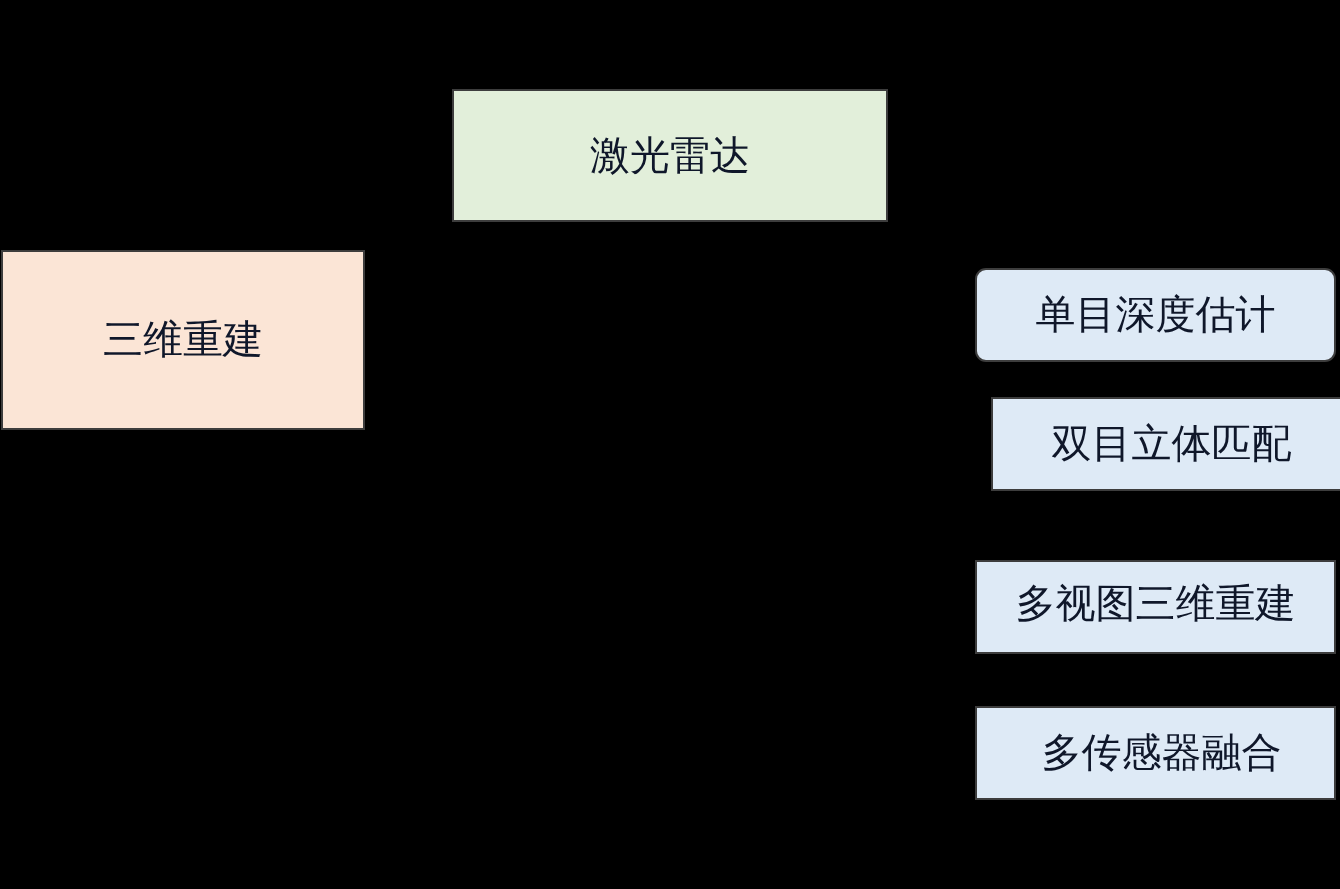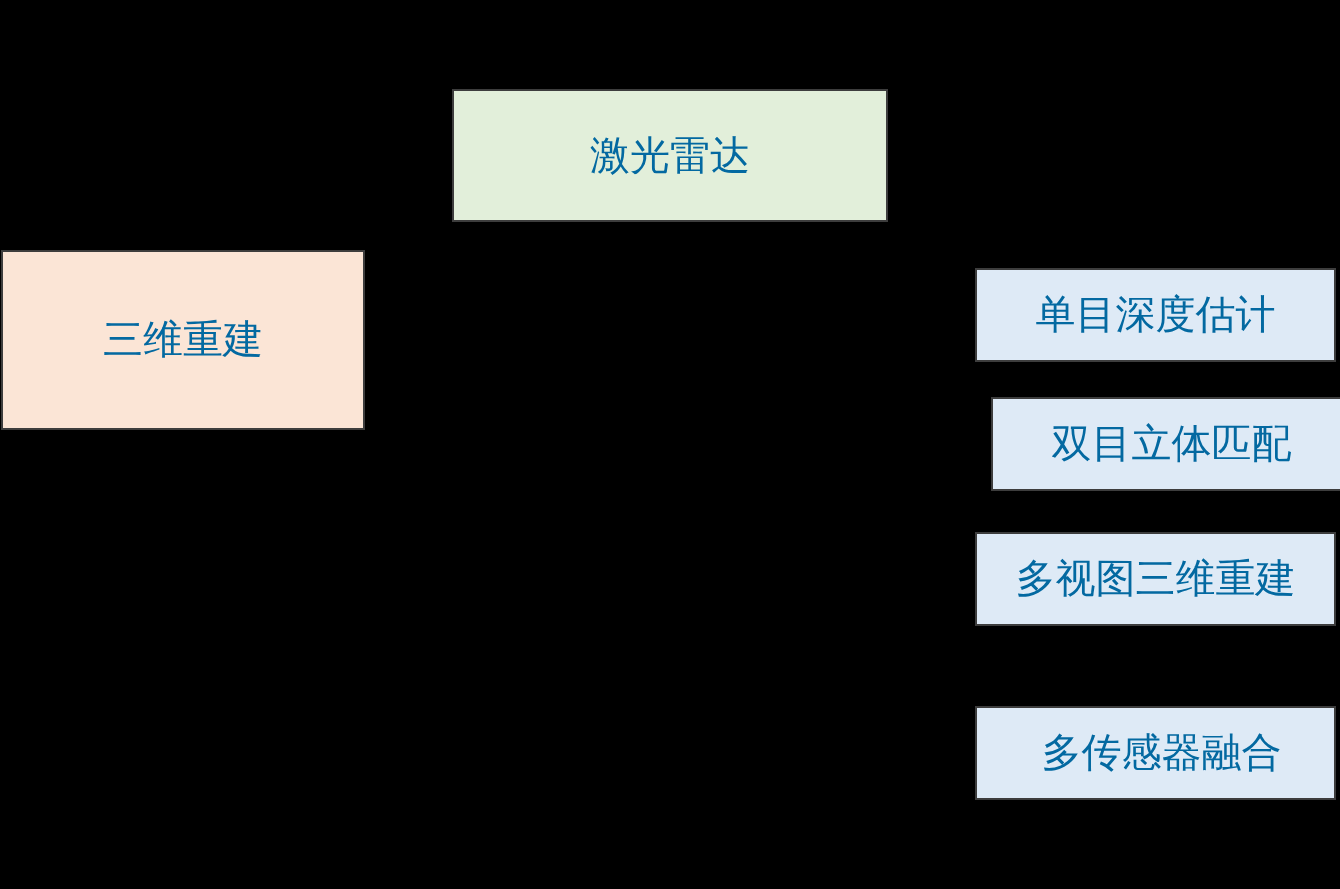--- a/index.html
+++ b/index.html
@@ -22,7 +22,7 @@
     align-items: center;
     justify-content: center;
     text-align: center;
-    color: #0369a1;
+    color: #0f172a;
     font-size: 40px;
     line-height: 1.2;
     border: 2px solid #3d3d3d;

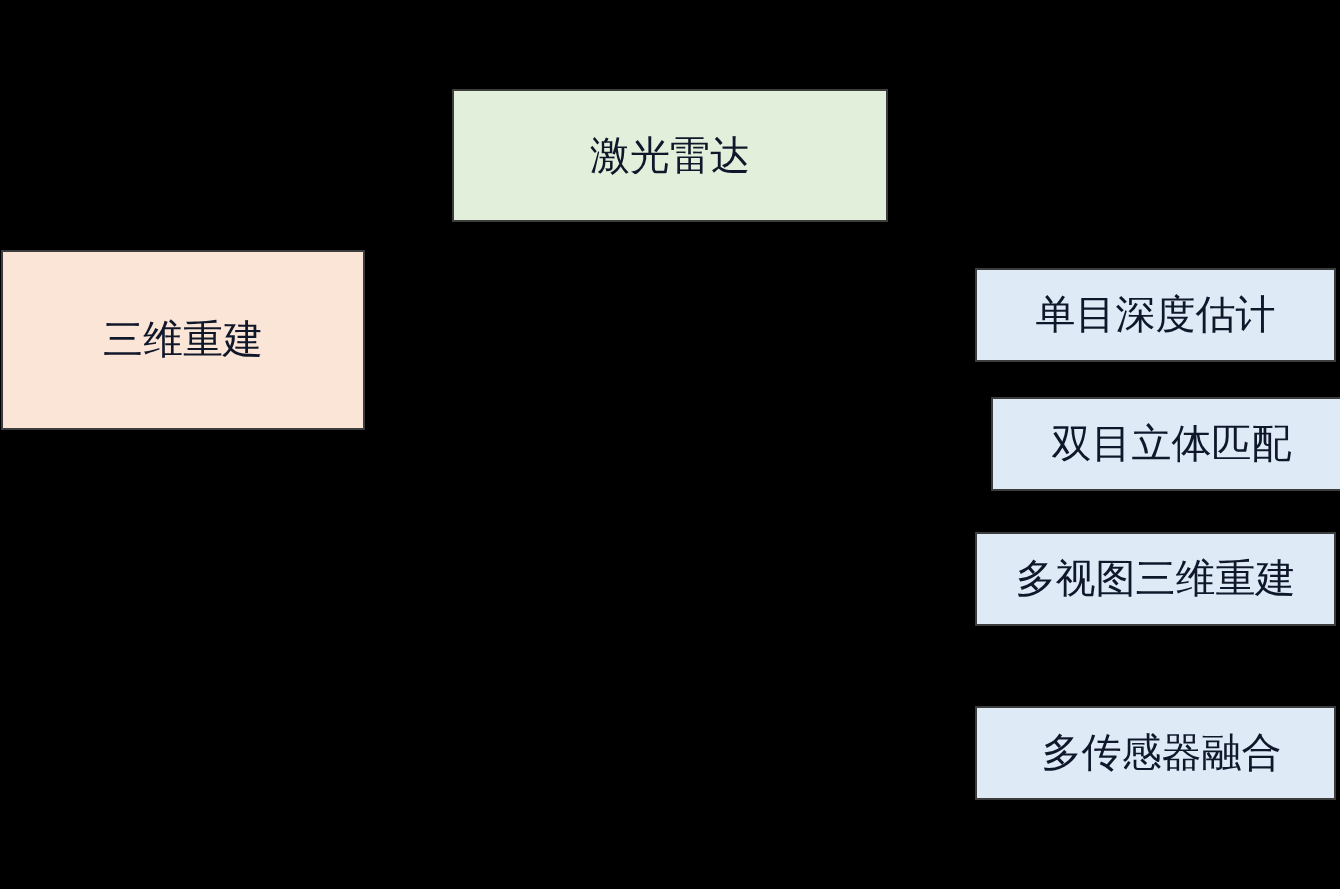--- a/index.html
+++ b/index.html
@@ -53,7 +53,7 @@
     height: 94px;
     background: #deeaf6;
   }
-  .node-right-0 { top: 268px; }
+  .node-right-0 { top: 268px; border-radius: 11px; }
   .node-right-1 { top: 397px; margin-left: 16px; }
   .node-right-2 { top: 532px; }
   .node-right-3 { top: 706px; padding-left: 12px; }

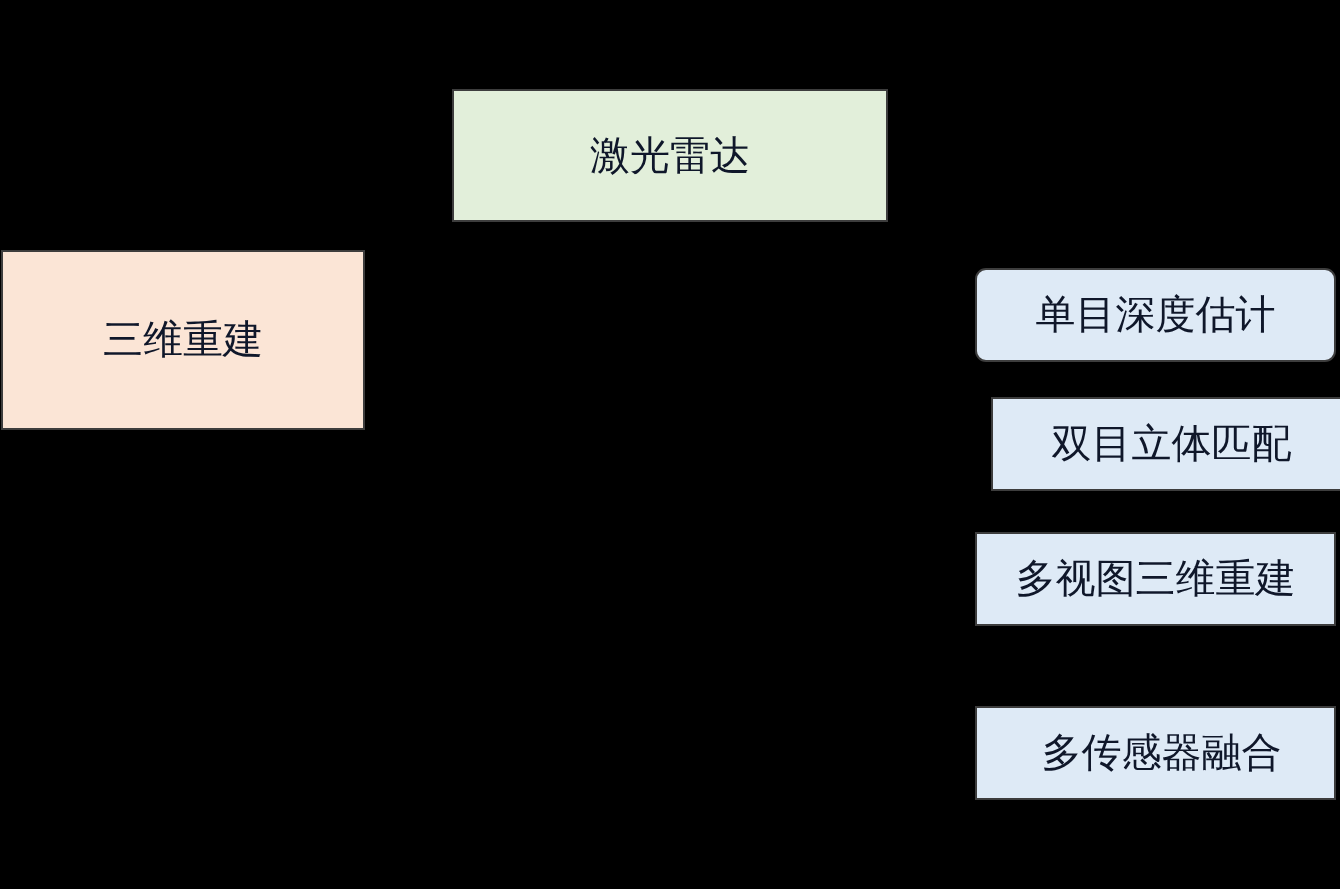--- a/index.html
+++ b/index.html
@@ -55,7 +55,7 @@
   }
   .node-right-0 { top: 268px; border-radius: 11px; }
   .node-right-1 { top: 397px; margin-left: 16px; }
-  .node-right-2 { top: 532px; }
+  .node-right-2 { top: 560px; font-family: Liberation Mono, monospace; }
   .node-right-3 { top: 706px; padding-left: 12px; }
 </style>
 </head>

